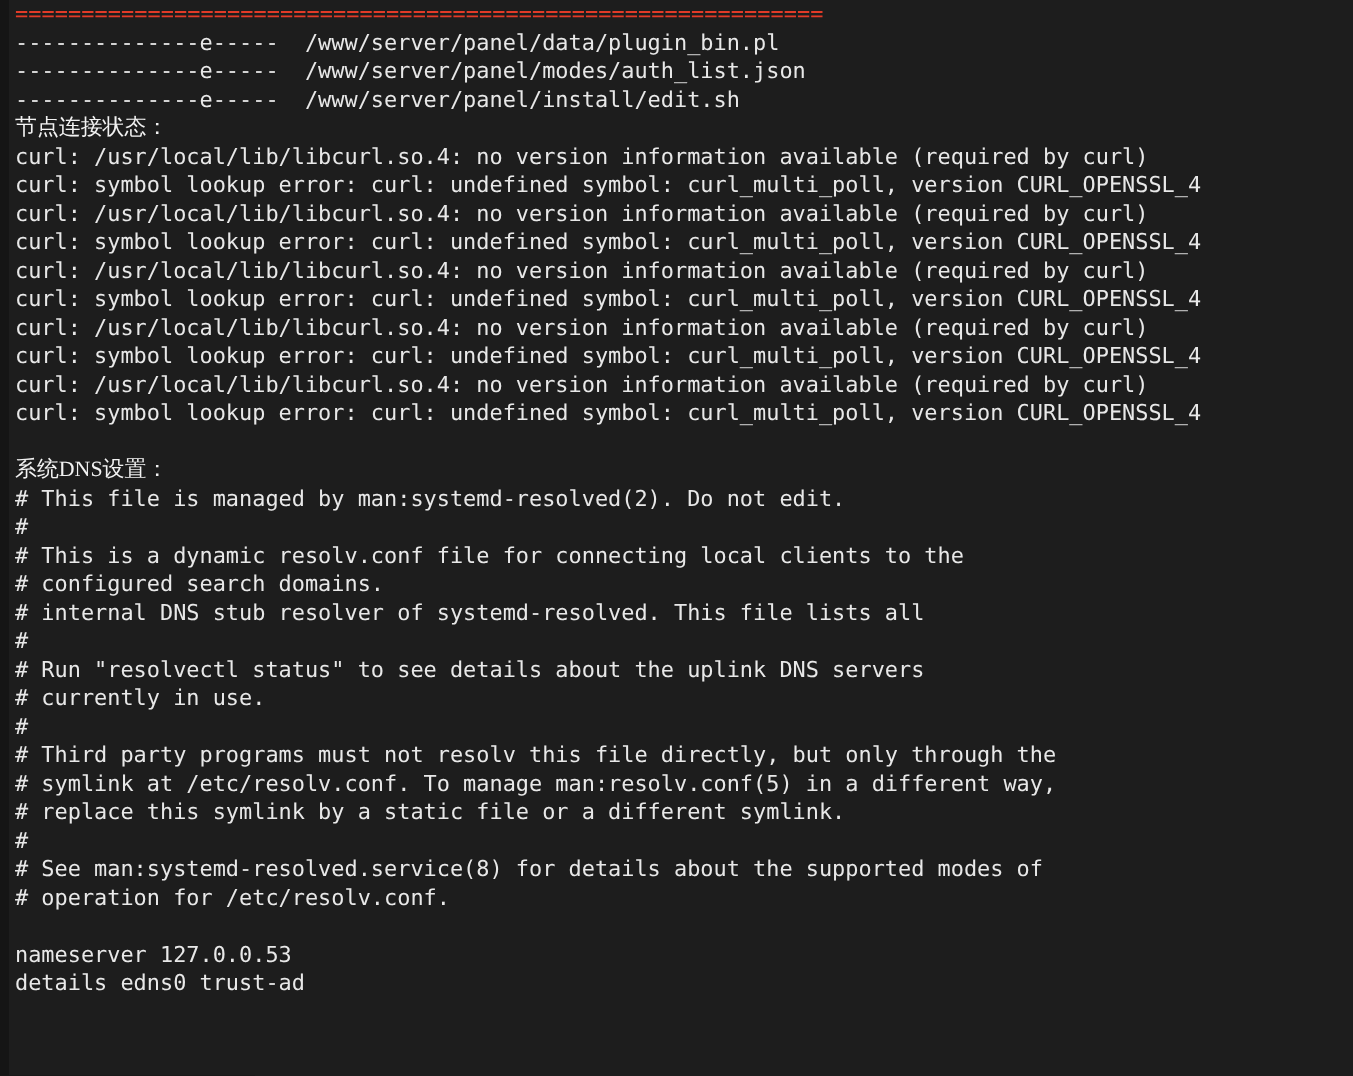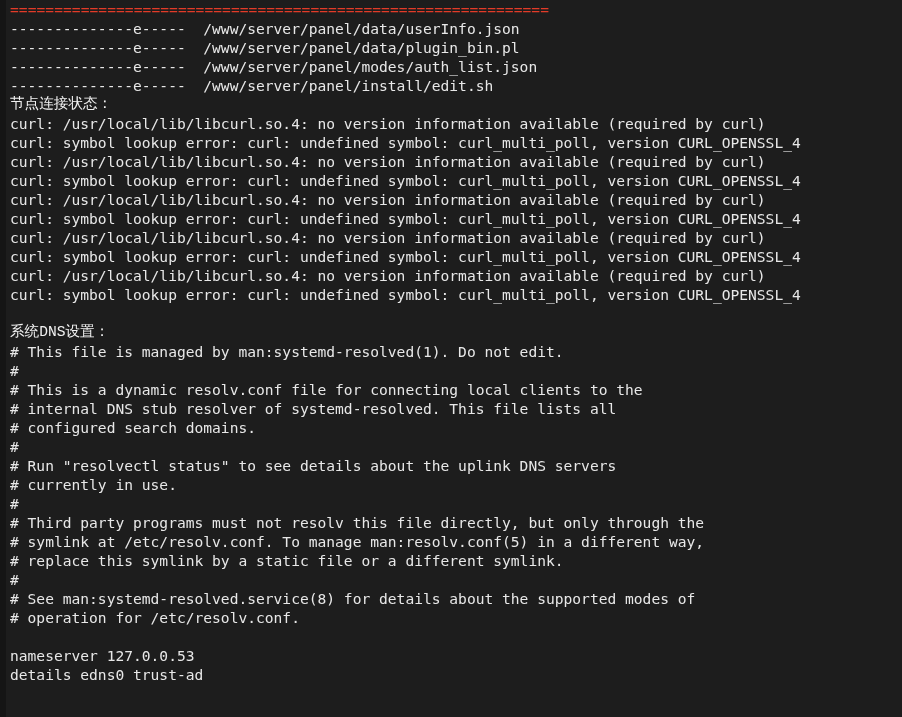--- a/index.html
+++ b/index.html
@@ -71,7 +71,6 @@
   <div id="gutter"></div>
   <div id="screen">
       <span class="line sep">=============================================================</span>
-      <span class="line">--------------e-----  /www/server/panel/data/userInfo.json</span>
       <span class="line">--------------e-----  /www/server/panel/data/plugin_bin.pl</span>
       <span class="line">--------------e-----  /www/server/panel/modes/auth_list.json</span>
       <span class="line">--------------e-----  /www/server/panel/install/edit.sh</span>

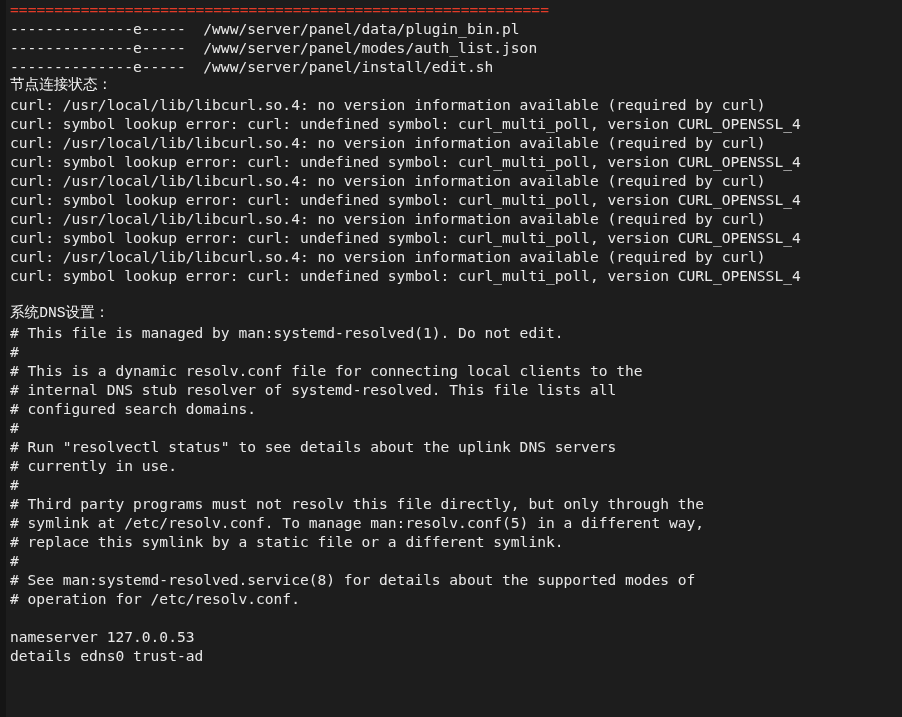--- a/index.html
+++ b/index.html
@@ -57,7 +57,7 @@
   }
   .line.cn {
     color: #f2f2f2;
-    font-family: Liberation Mono, monospace;
+    font-family: Liberation Serif, serif;
     font-size: 14.6px;
   }
   .line.blank {

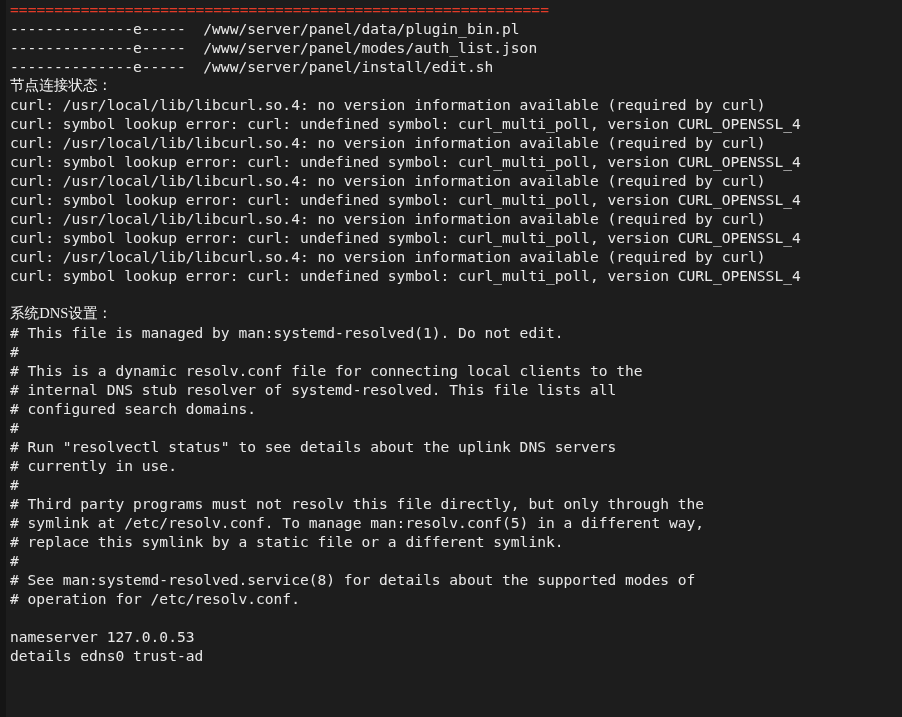--- a/index.html
+++ b/index.html
@@ -87,7 +87,7 @@
       <span class="line">curl: symbol lookup error: curl: undefined symbol: curl_multi_poll, version CURL_OPENSSL_4</span>
       <span class="line blank"> </span>
       <span class="line cn">系统DNS设置：</span>
-      <span class="line"># This file is managed by man:systemd-resolved(1). Do not edit.</span>
+      <span class="line"># This file is managed by man:systemd-resolved(2). Do not edit.</span>
       <span class="line">#</span>
       <span class="line"># This is a dynamic resolv.conf file for connecting local clients to the</span>
       <span class="line"># internal DNS stub resolver of systemd-resolved. This file lists all</span>

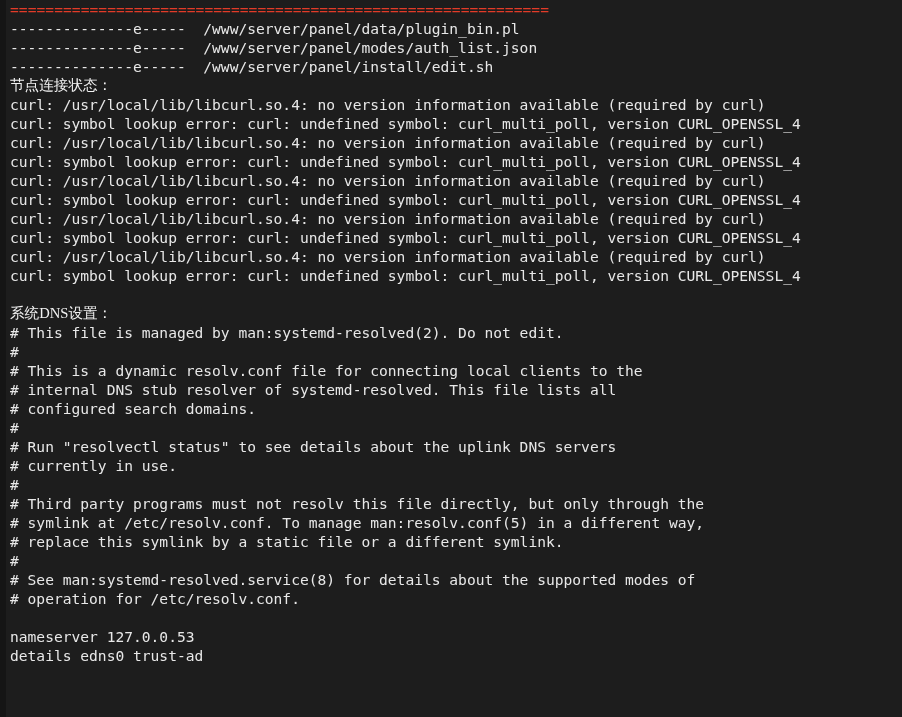--- a/index.html
+++ b/index.html
@@ -90,8 +90,8 @@
       <span class="line"># This file is managed by man:systemd-resolved(2). Do not edit.</span>
       <span class="line">#</span>
       <span class="line"># This is a dynamic resolv.conf file for connecting local clients to the</span>
+      <span class="line"># configured search domains.</span>
       <span class="line"># internal DNS stub resolver of systemd-resolved. This file lists all</span>
-      <span class="line"># configured search domains.</span>
       <span class="line">#</span>
       <span class="line"># Run "resolvectl status" to see details about the uplink DNS servers</span>
       <span class="line"># currently in use.</span>

